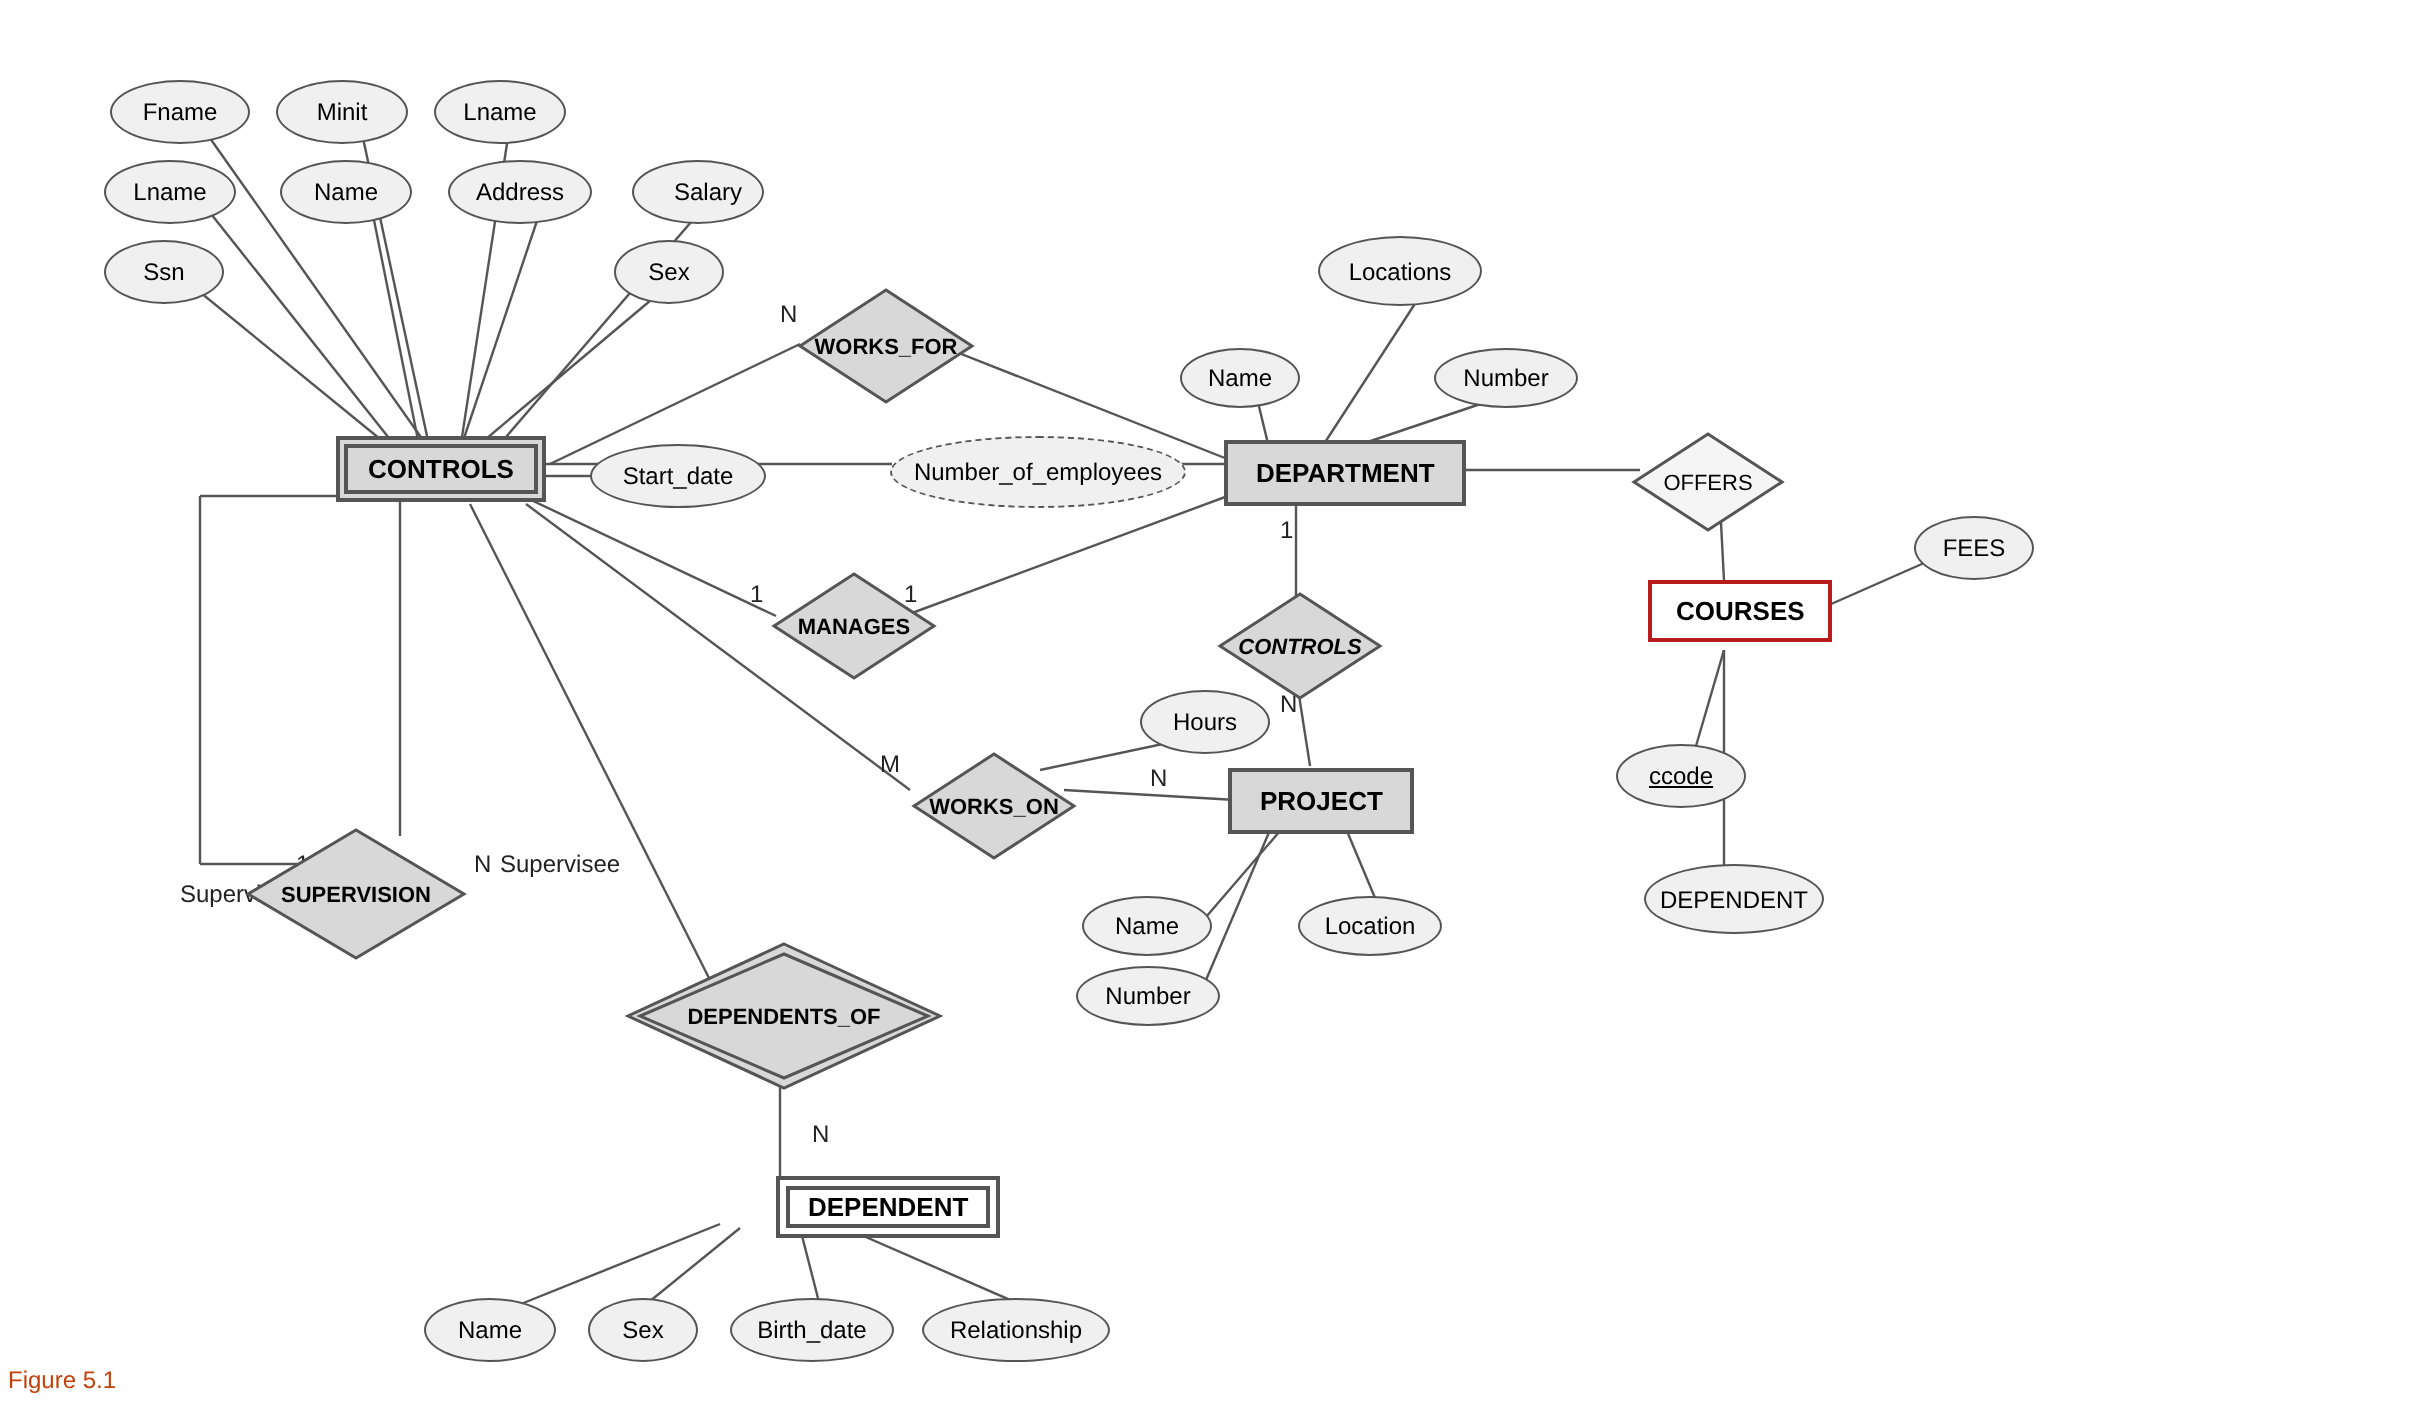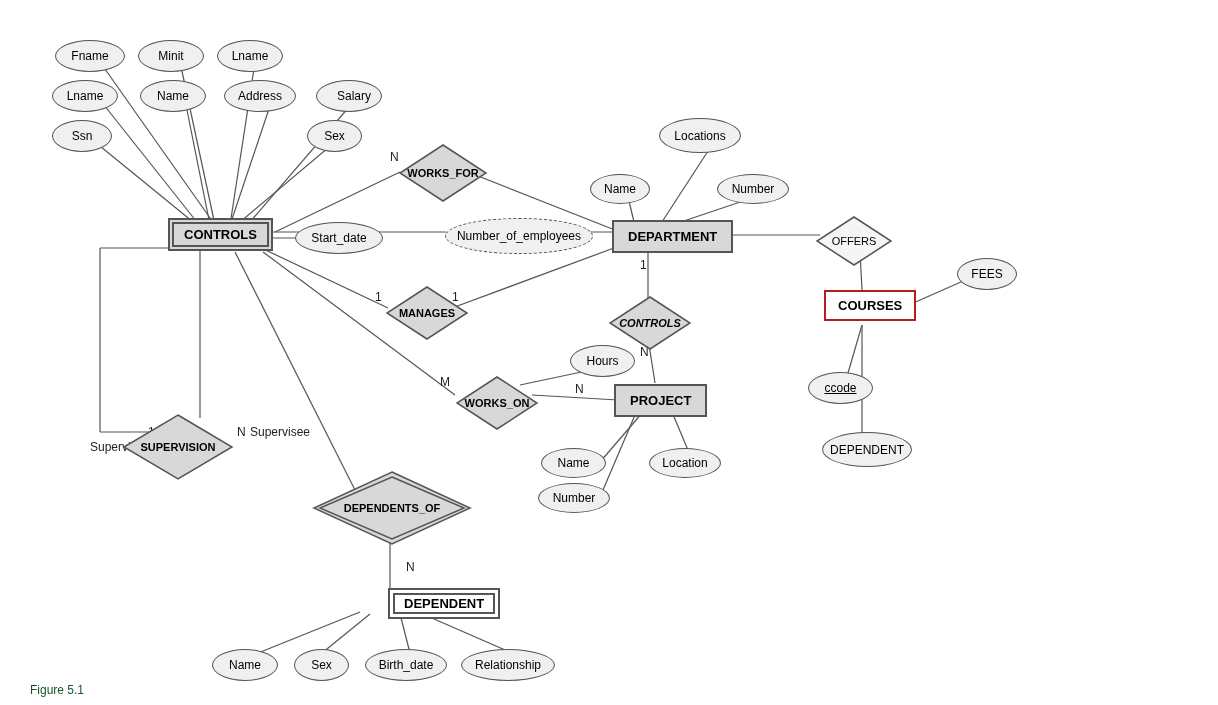--- a/index.html
+++ b/index.html
@@ -340,7 +340,7 @@
     <span>DEPENDENT</span>
   </div>
 
-  <div style="position:absolute; left:30px; bottom:8px; font-size:12px; color:#14532d;">
+  <div style="position:absolute; left:4px; bottom:8px; font-size:12px; color:#c2410c;">
     <span>Figure 5.1</span>
   </div>
 </div>

